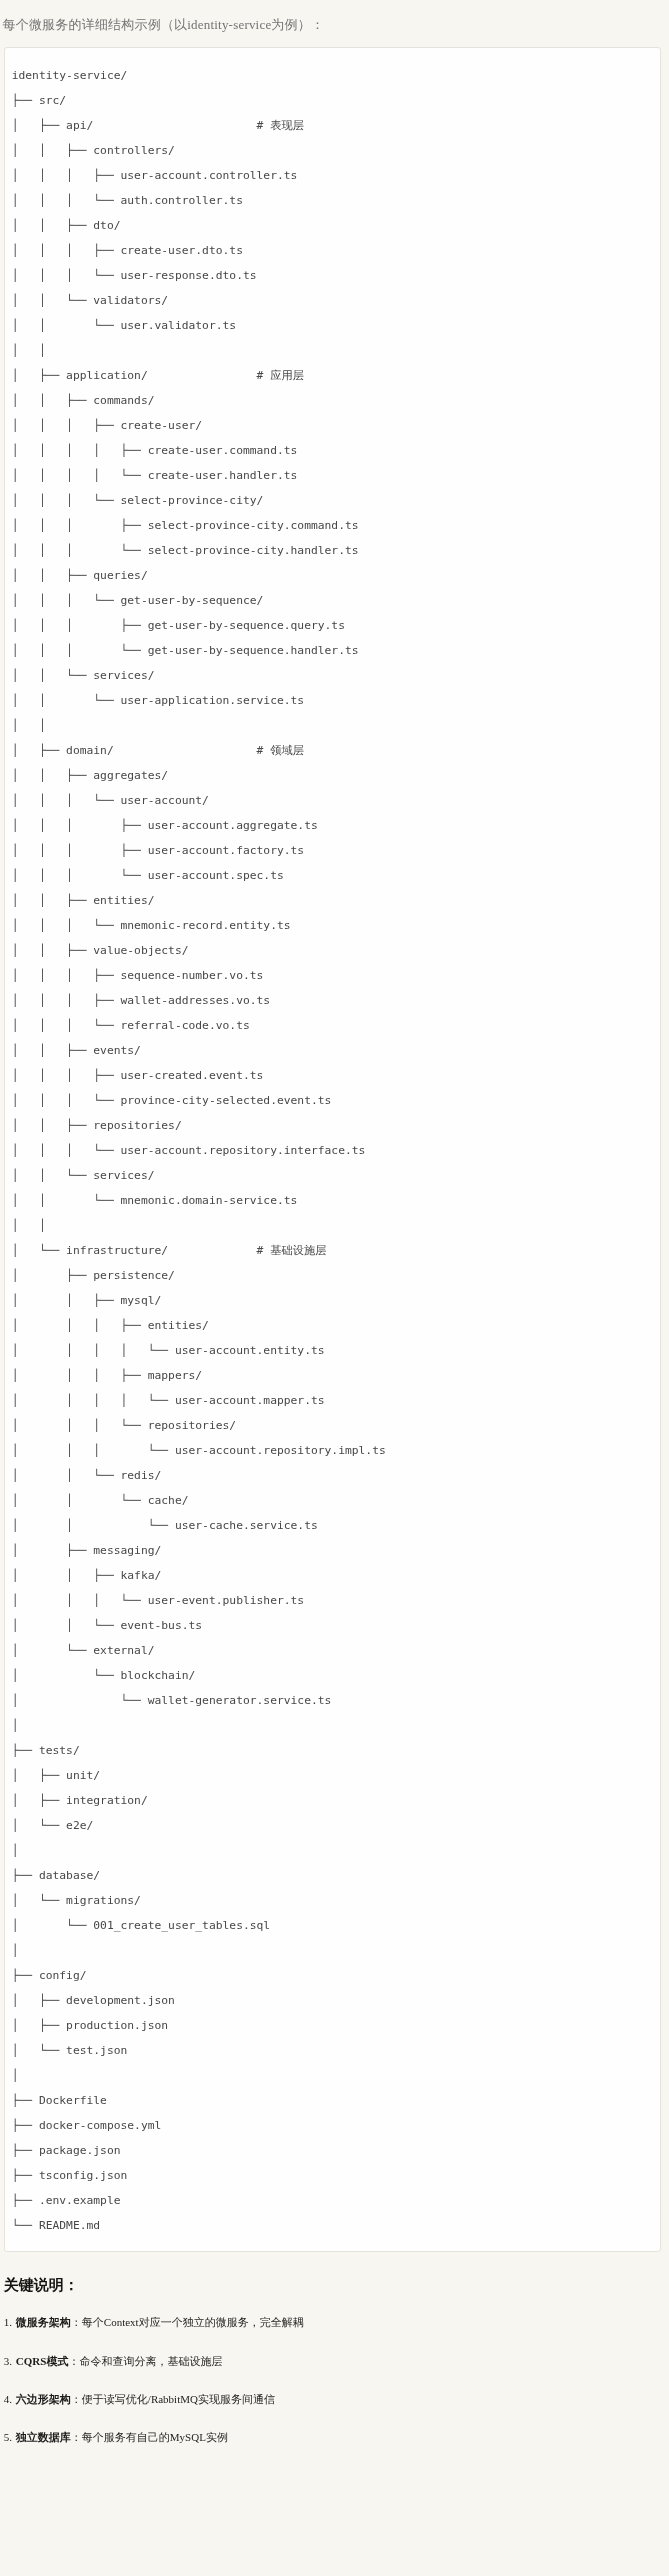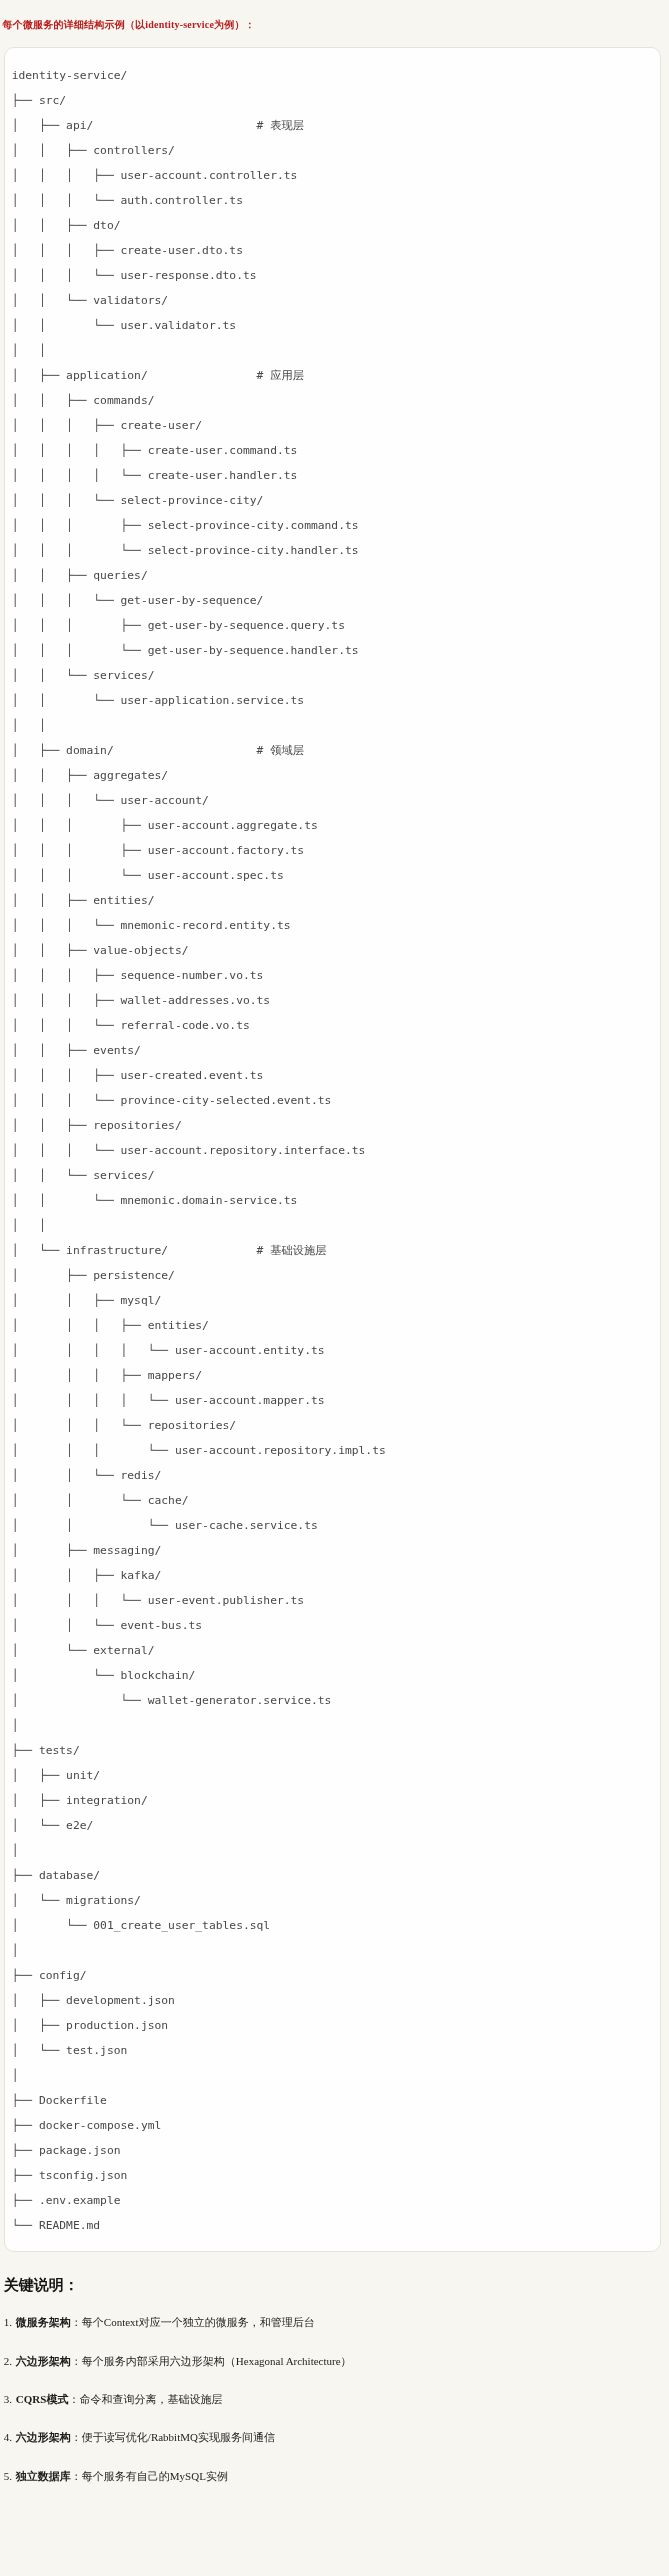--- a/index.html
+++ b/index.html
@@ -16,10 +16,10 @@
     padding: 0 6.3px 0 2.5px;
   }
   .doc-title {
-    font-size: 10px;
+    font-size: 13px;
     line-height: 21px;
-    font-weight: bold;
-    color: #b91c1c;
+    font-weight: normal;
+    color: #737373;
     margin: 13.8px 0 12.5px 0;
     letter-spacing: 0.2px;
   }

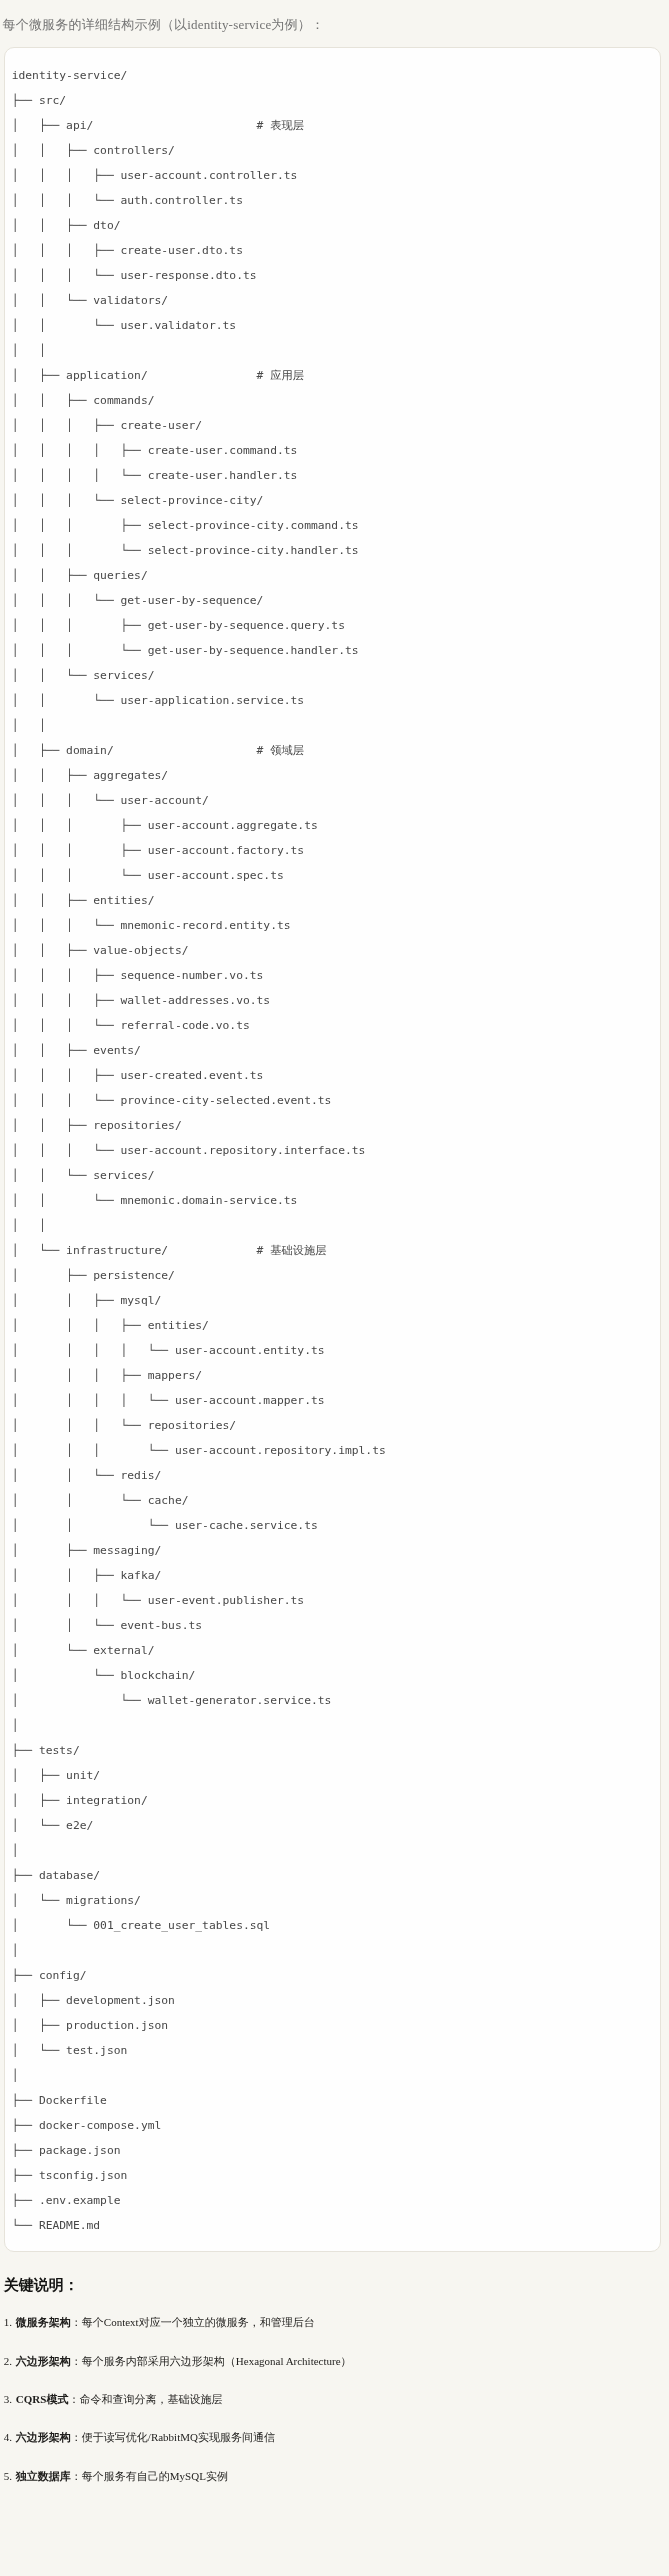--- a/index.html
+++ b/index.html
@@ -26,7 +26,7 @@
   .code-block {
     background: #fefefe;
     border: 0.6px solid #e6e3da;
-    border-radius: 10px;
+    border-radius: 3px;
     margin: 0 1.3px;
     padding: 14.4px 7.5px 13.8px 6.9px;
   }

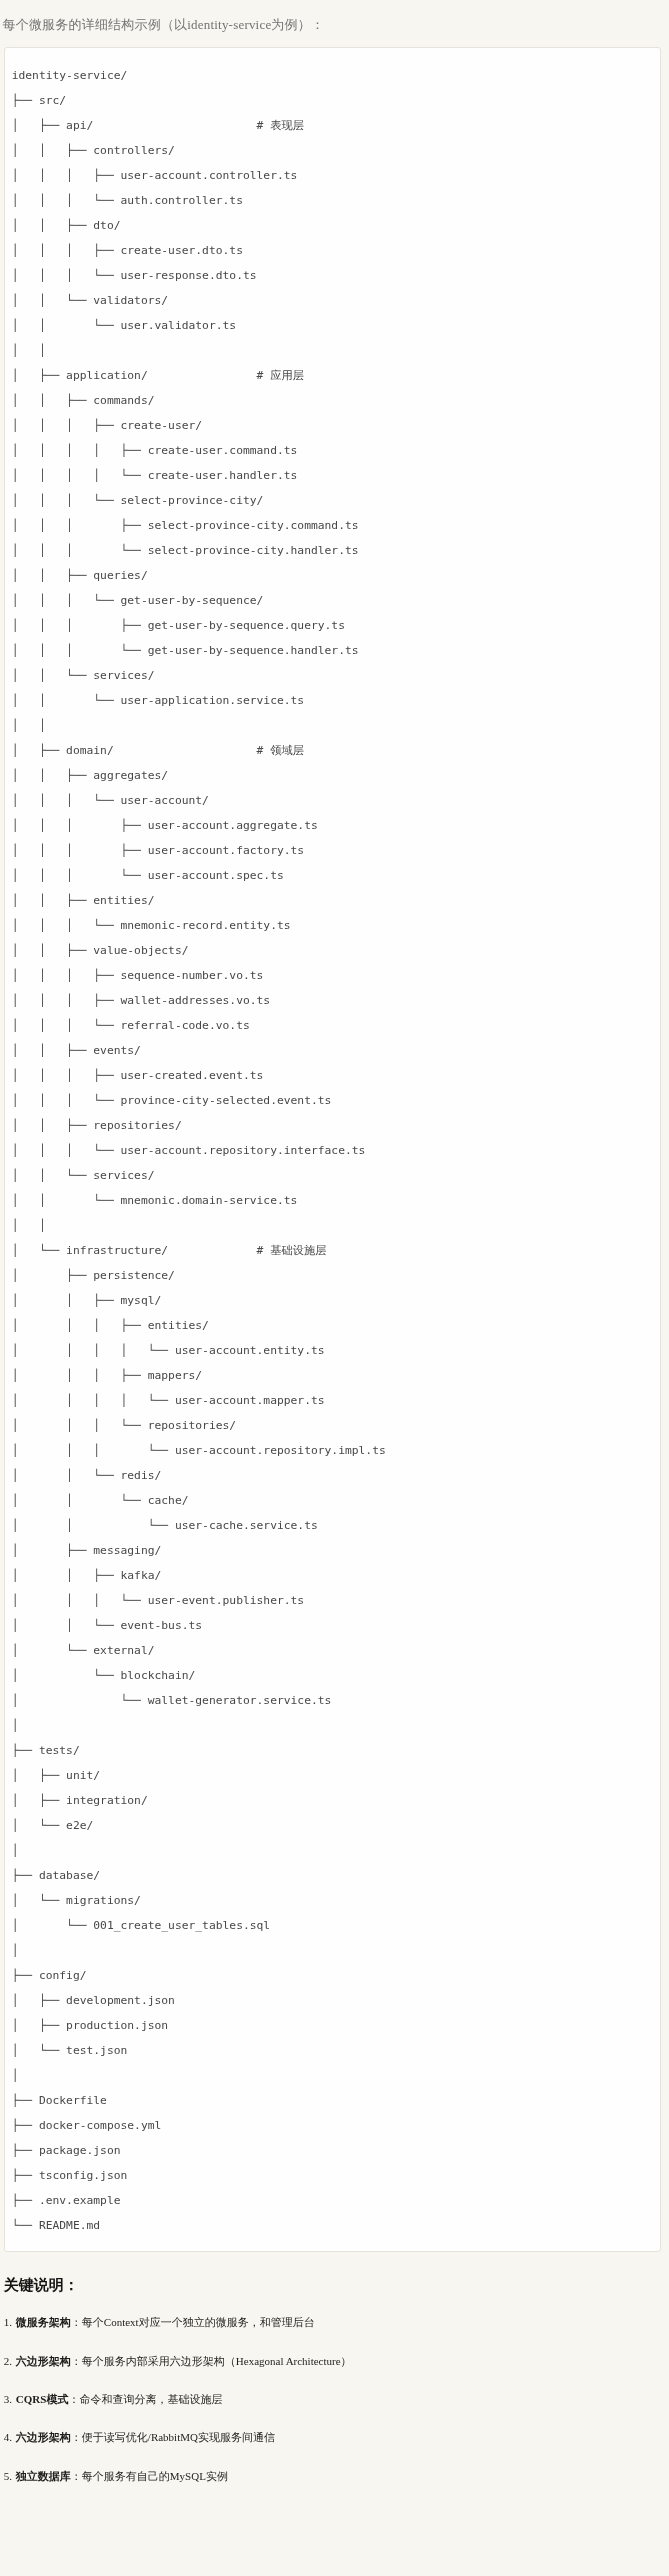--- a/index.html
+++ b/index.html
@@ -164,7 +164,7 @@
   <div class="notes-heading">关键说明：</div>
 
   <div class="note-item">
-    <span class="note-num">1.</span><span class="note-label">微服务架构</span><span class="note-text">：每个Context对应一个独立的微服务，和管理后台</span>
+    <span class="note-num">1.</span><span class="note-label">微服务架构</span><span class="note-text">：每个Context对应一个独立的微服务，完全解耦</span>
   </div>
 
   <div class="note-item">

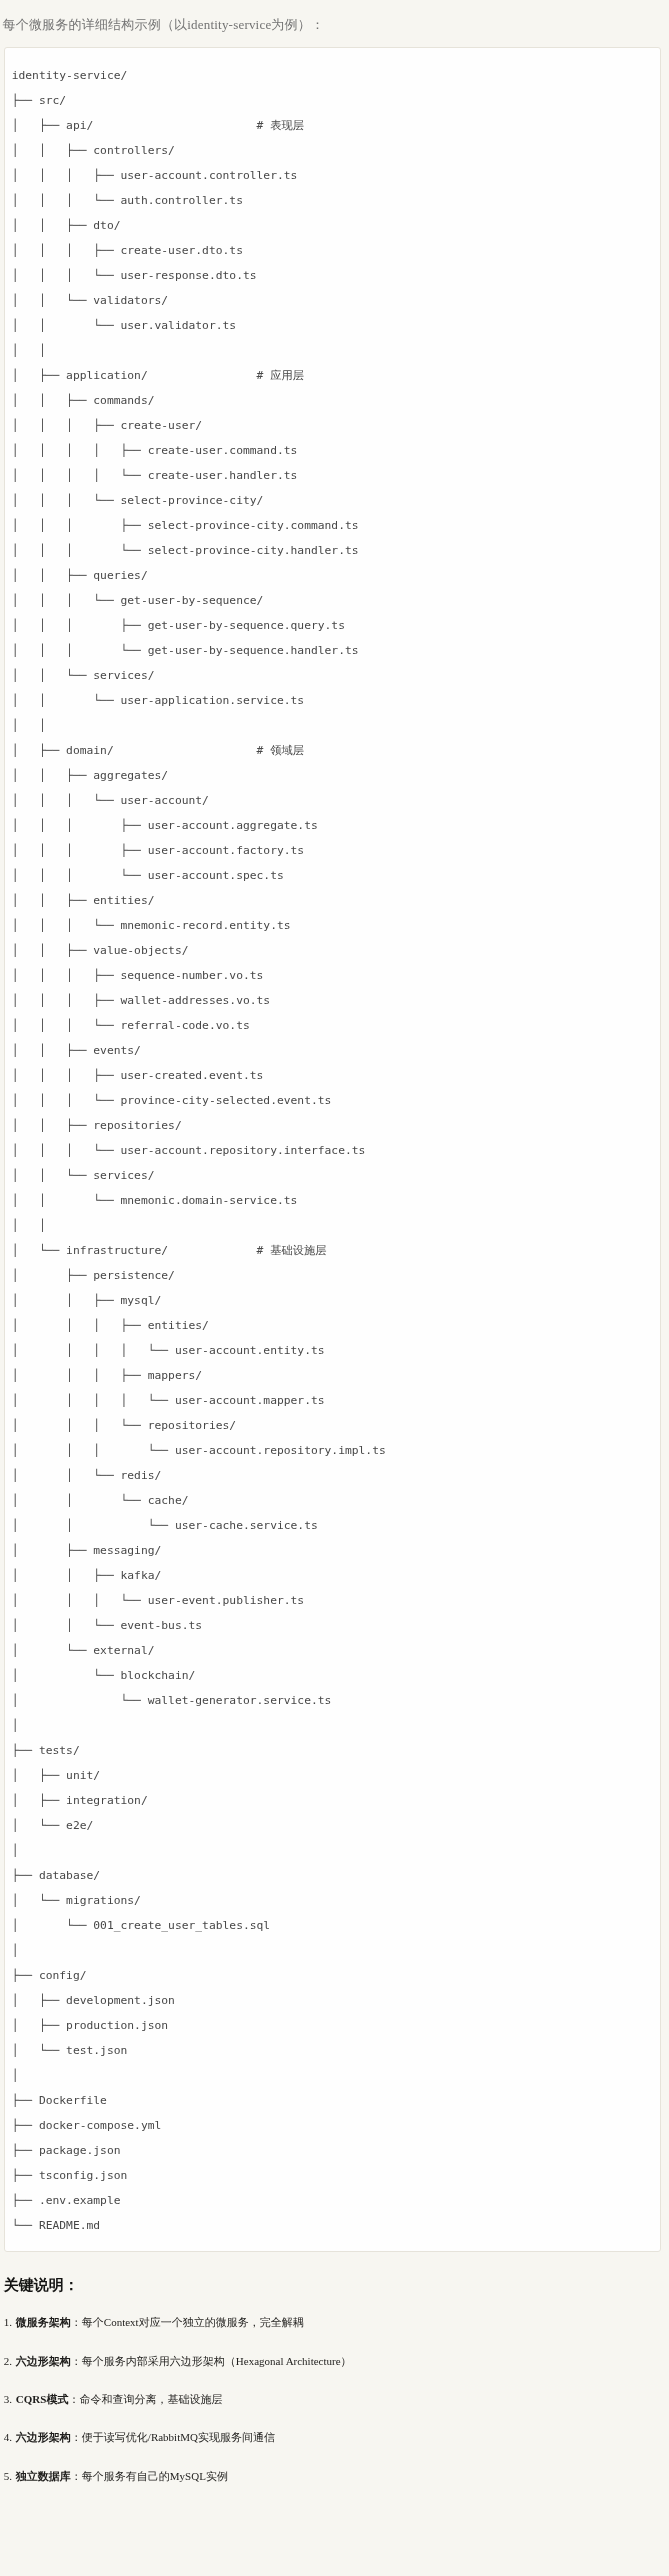--- a/index.html
+++ b/index.html
@@ -167,9 +167,6 @@
     <span class="note-num">1.</span><span class="note-label">微服务架构</span><span class="note-text">：每个Context对应一个独立的微服务，完全解耦</span>
   </div>
 
-  <div class="note-item">
-    <span class="note-num">2.</span><span class="note-label">六边形架构</span><span class="note-text">：每个服务内部采用六边形架构（Hexagonal Architecture）</span>
-  </div>
 
   <div class="note-item">
     <span class="note-num">3.</span><span class="note-label">CQRS模式</span><span class="note-text">：命令和查询分离，基础设施层</span>

